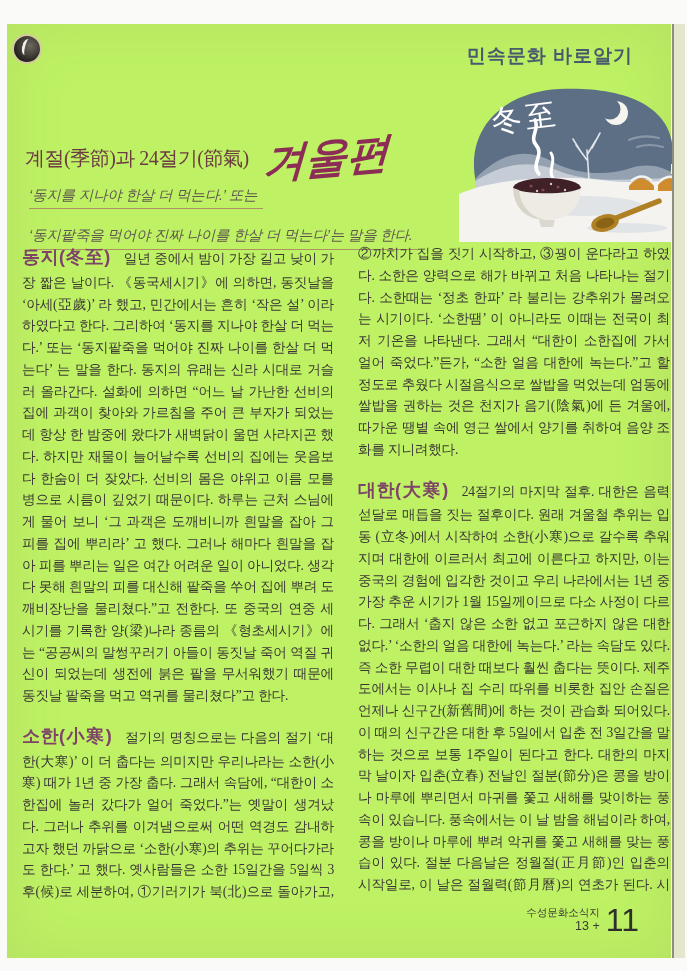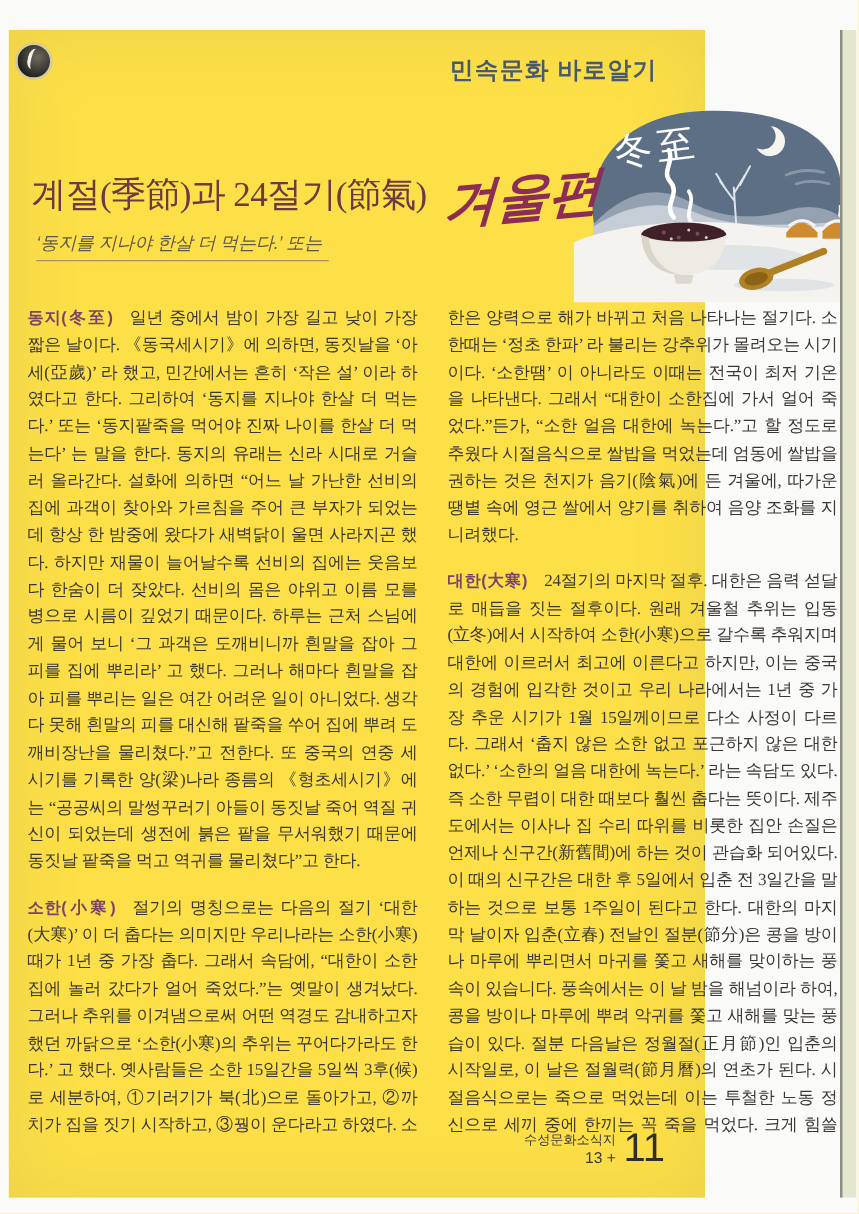--- a/index.html
+++ b/index.html
@@ -9,8 +9,8 @@
     font-family:"Liberation Sans","DejaVu Sans",sans-serif;
   }
   .page{
-    position:absolute;left:7px;top:24px;width:557px;height:934px;
-    background:#fde047;
+    position:absolute;left:7px;top:24px;width:664px;height:934px;
+    background:#bef264;
     box-shadow:inset 0 0 60px rgba(125,112,88,.14);
   }
   .next-page-sliver{

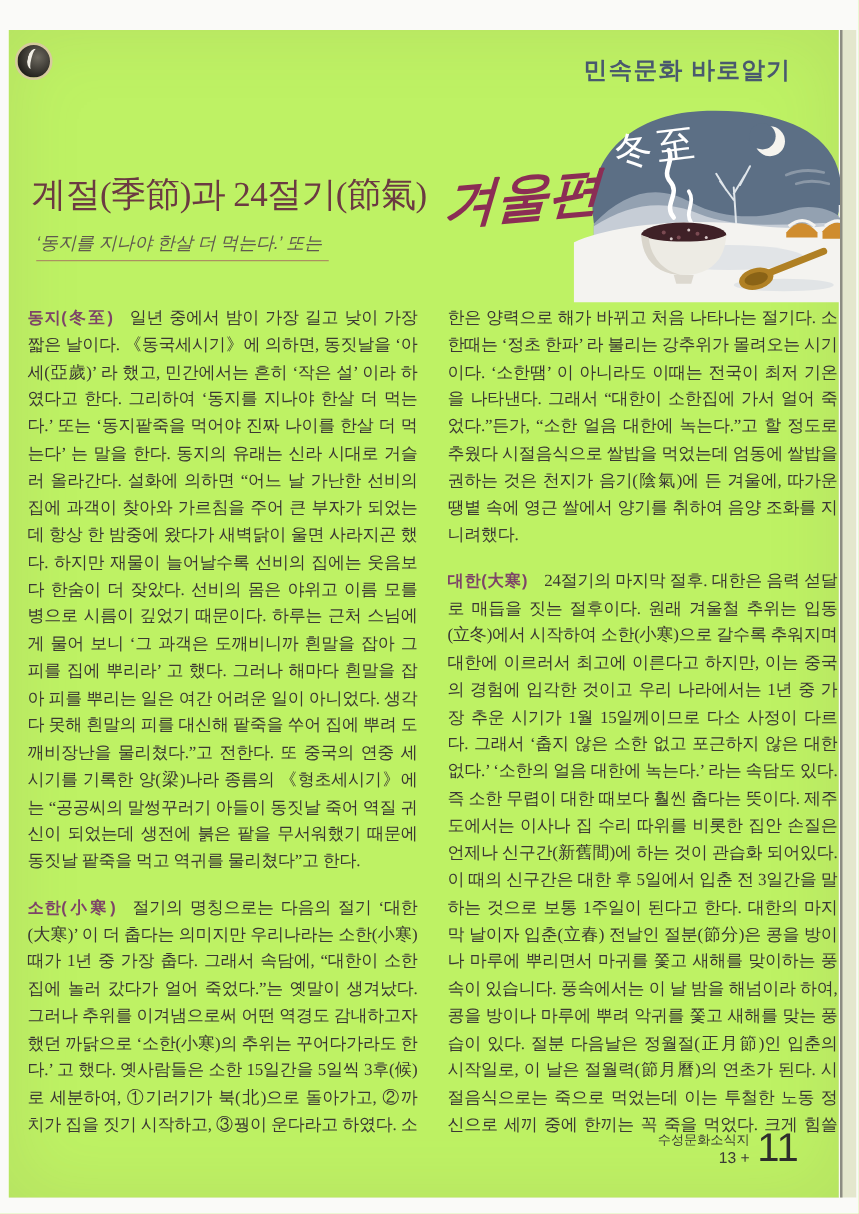--- a/index.html
+++ b/index.html
@@ -34,7 +34,7 @@
   .title-row{position:absolute;left:18px;top:106px;white-space:nowrap;}
   .title-main{
     font-family:"Liberation Serif","DejaVu Serif",serif;
-    font-size:28px;color:#6b3a42;letter-spacing:-0.5px;
+    font-size:20px;color:#6b3a42;letter-spacing:-0.5px;
   }
   .title-script{
     display:inline-block;margin-left:14px;vertical-align:-7px;

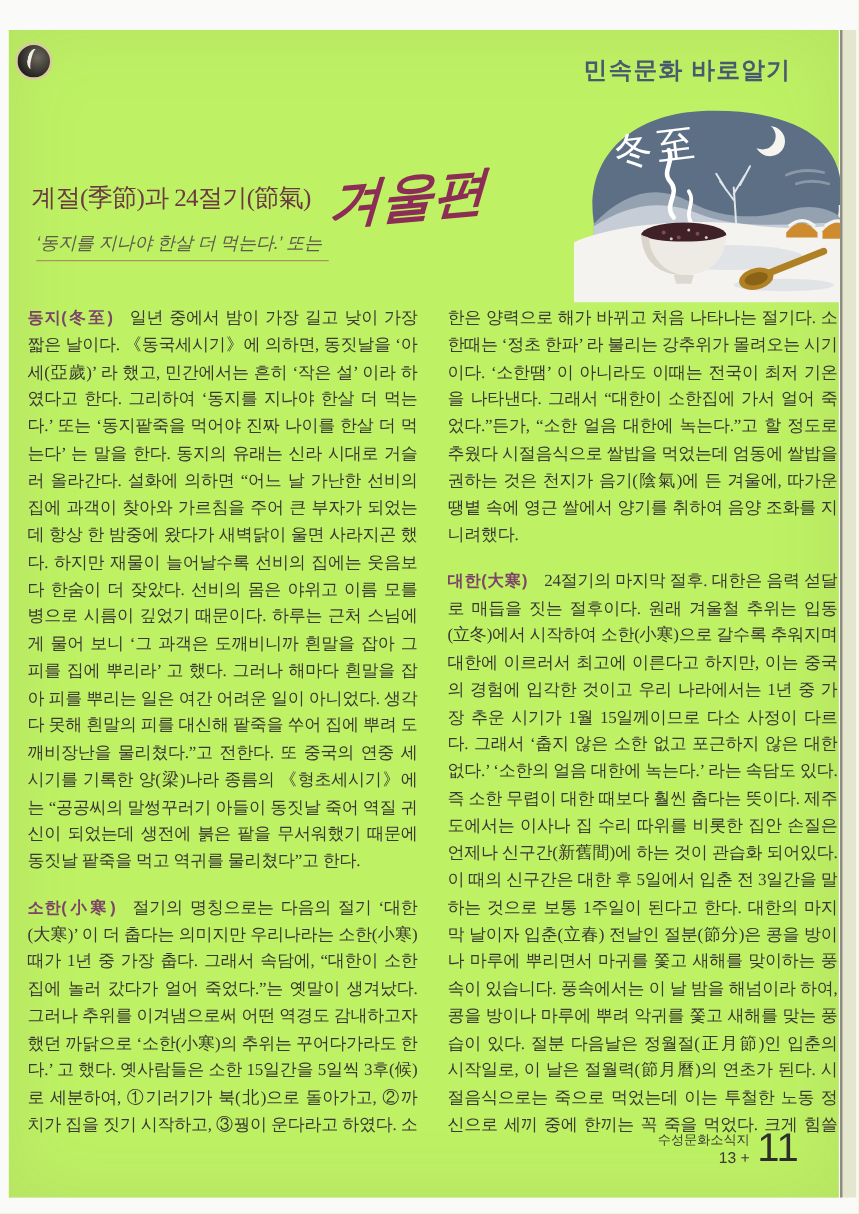--- a/index.html
+++ b/index.html
@@ -145,6 +145,7 @@
 
   <div class="quotes">
     <div class="quote-line">‘동지를 지나야 한살 더 먹는다.’ 또는</div>
+    <div class="quote-line">‘동지팥죽을 먹어야 진짜 나이를 한살 더 먹는다’는 말을 한다.</div>
   </div>
 
   <div class="article">

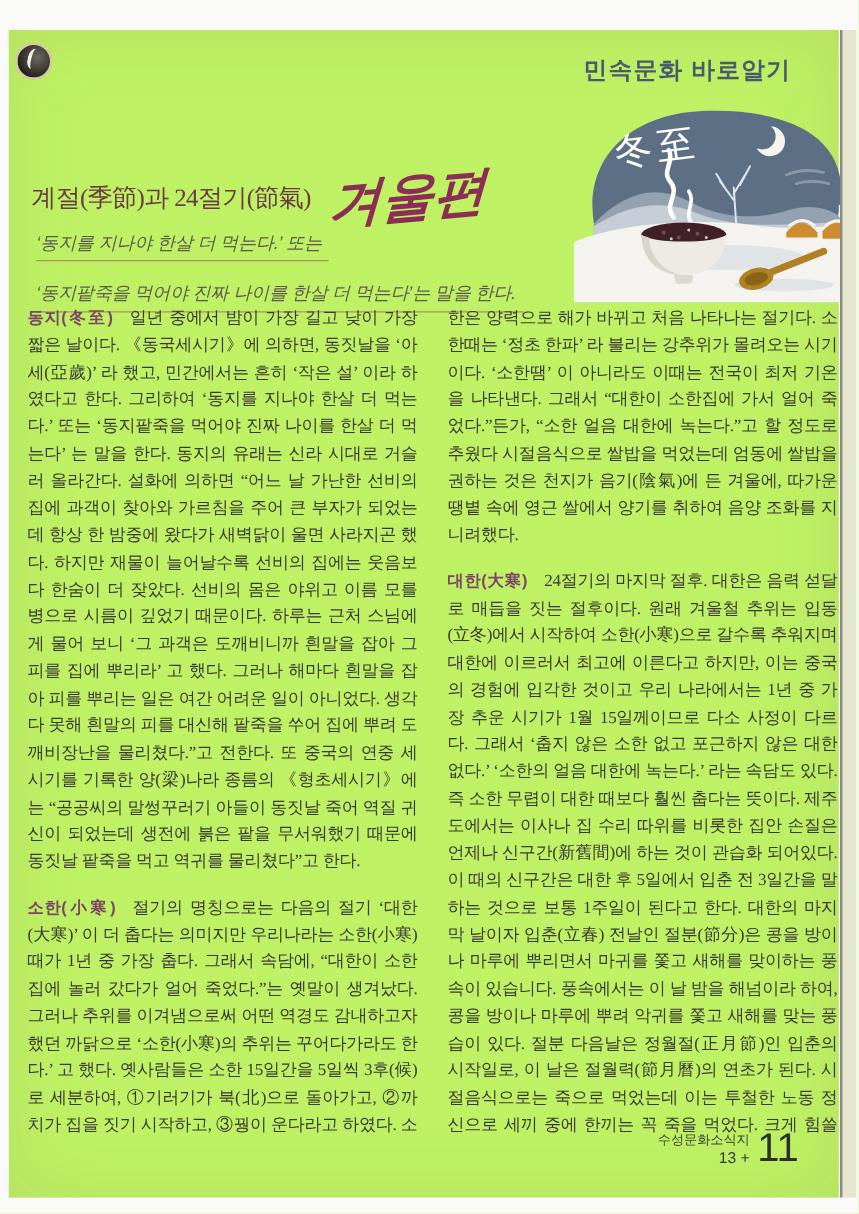--- a/index.html
+++ b/index.html
@@ -61,7 +61,7 @@
   .section + .section{margin-top:15px;}
   .sec-head{
     font-family:"Liberation Sans","DejaVu Sans",sans-serif;
-    font-weight:bold;font-size:13px;color:#7d4468;
+    font-weight:bold;font-size:18px;color:#7d4468;
     margin-right:13px;letter-spacing:0.5px;
   }
   .footer{

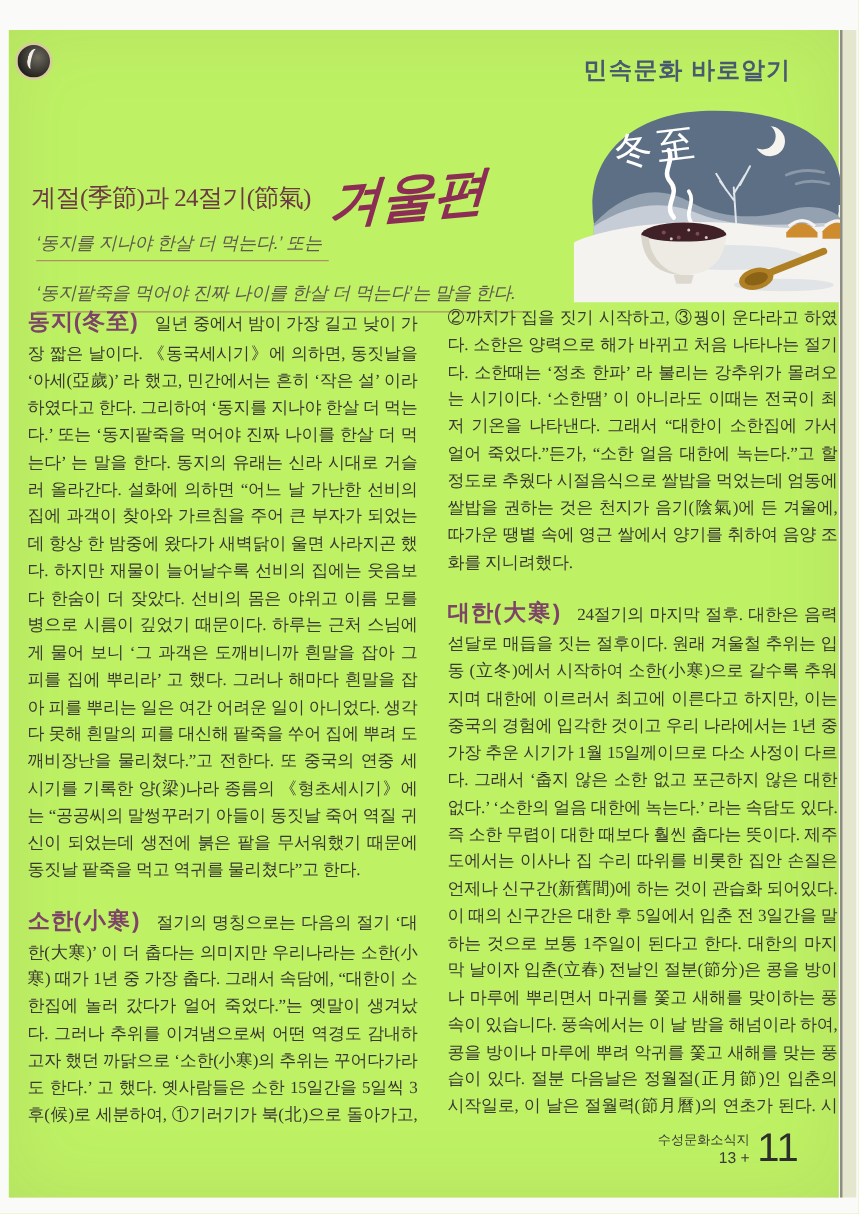--- a/index.html
+++ b/index.html
@@ -66,7 +66,7 @@
   }
   .footer{
     position:absolute;right:32px;top:882px;
-    display:flex;align-items:flex-start;gap:6px;color:#3a3a36;
+    display:flex;align-items:center;gap:6px;color:#3a3a36;
   }
   .footer-left{text-align:right;line-height:1.25;}
   .footer-news{font-size:10.5px;}

